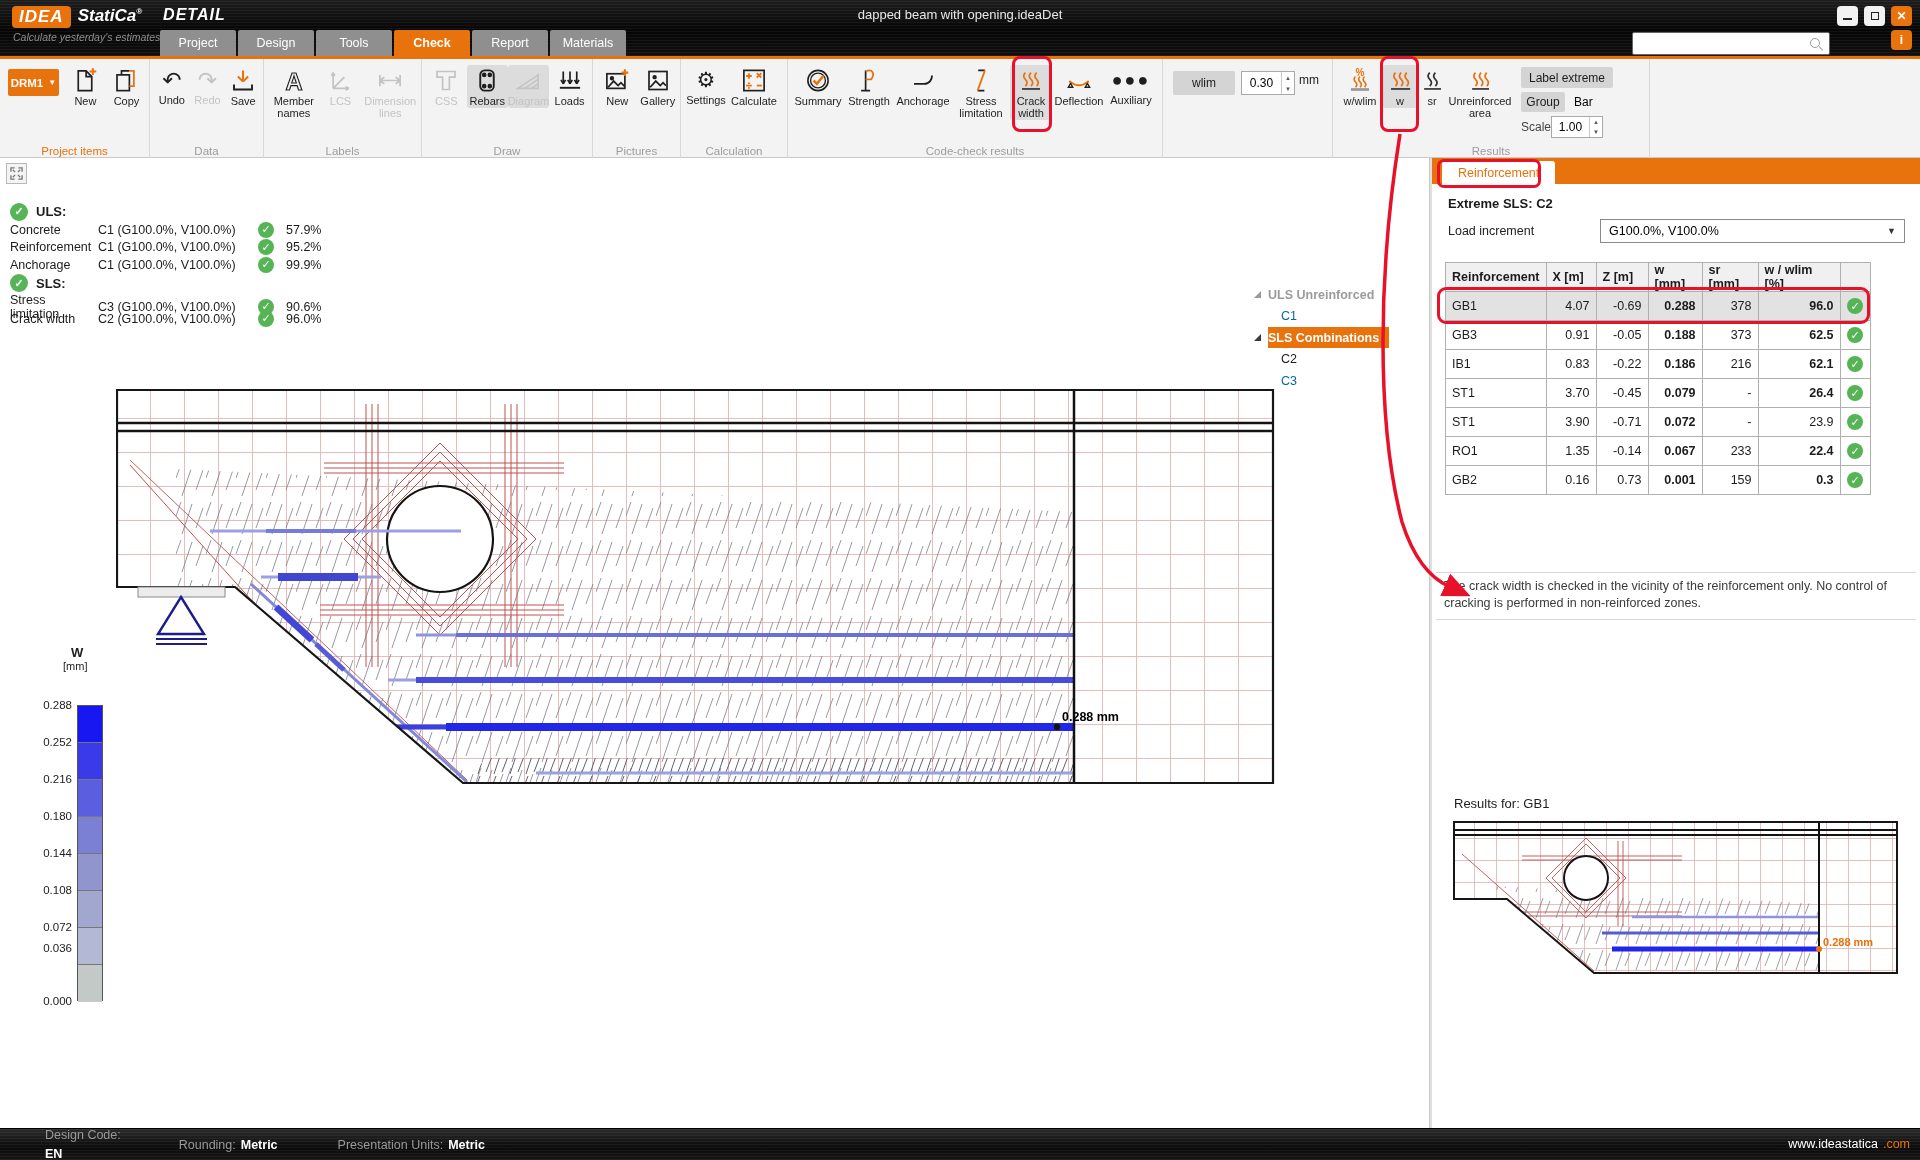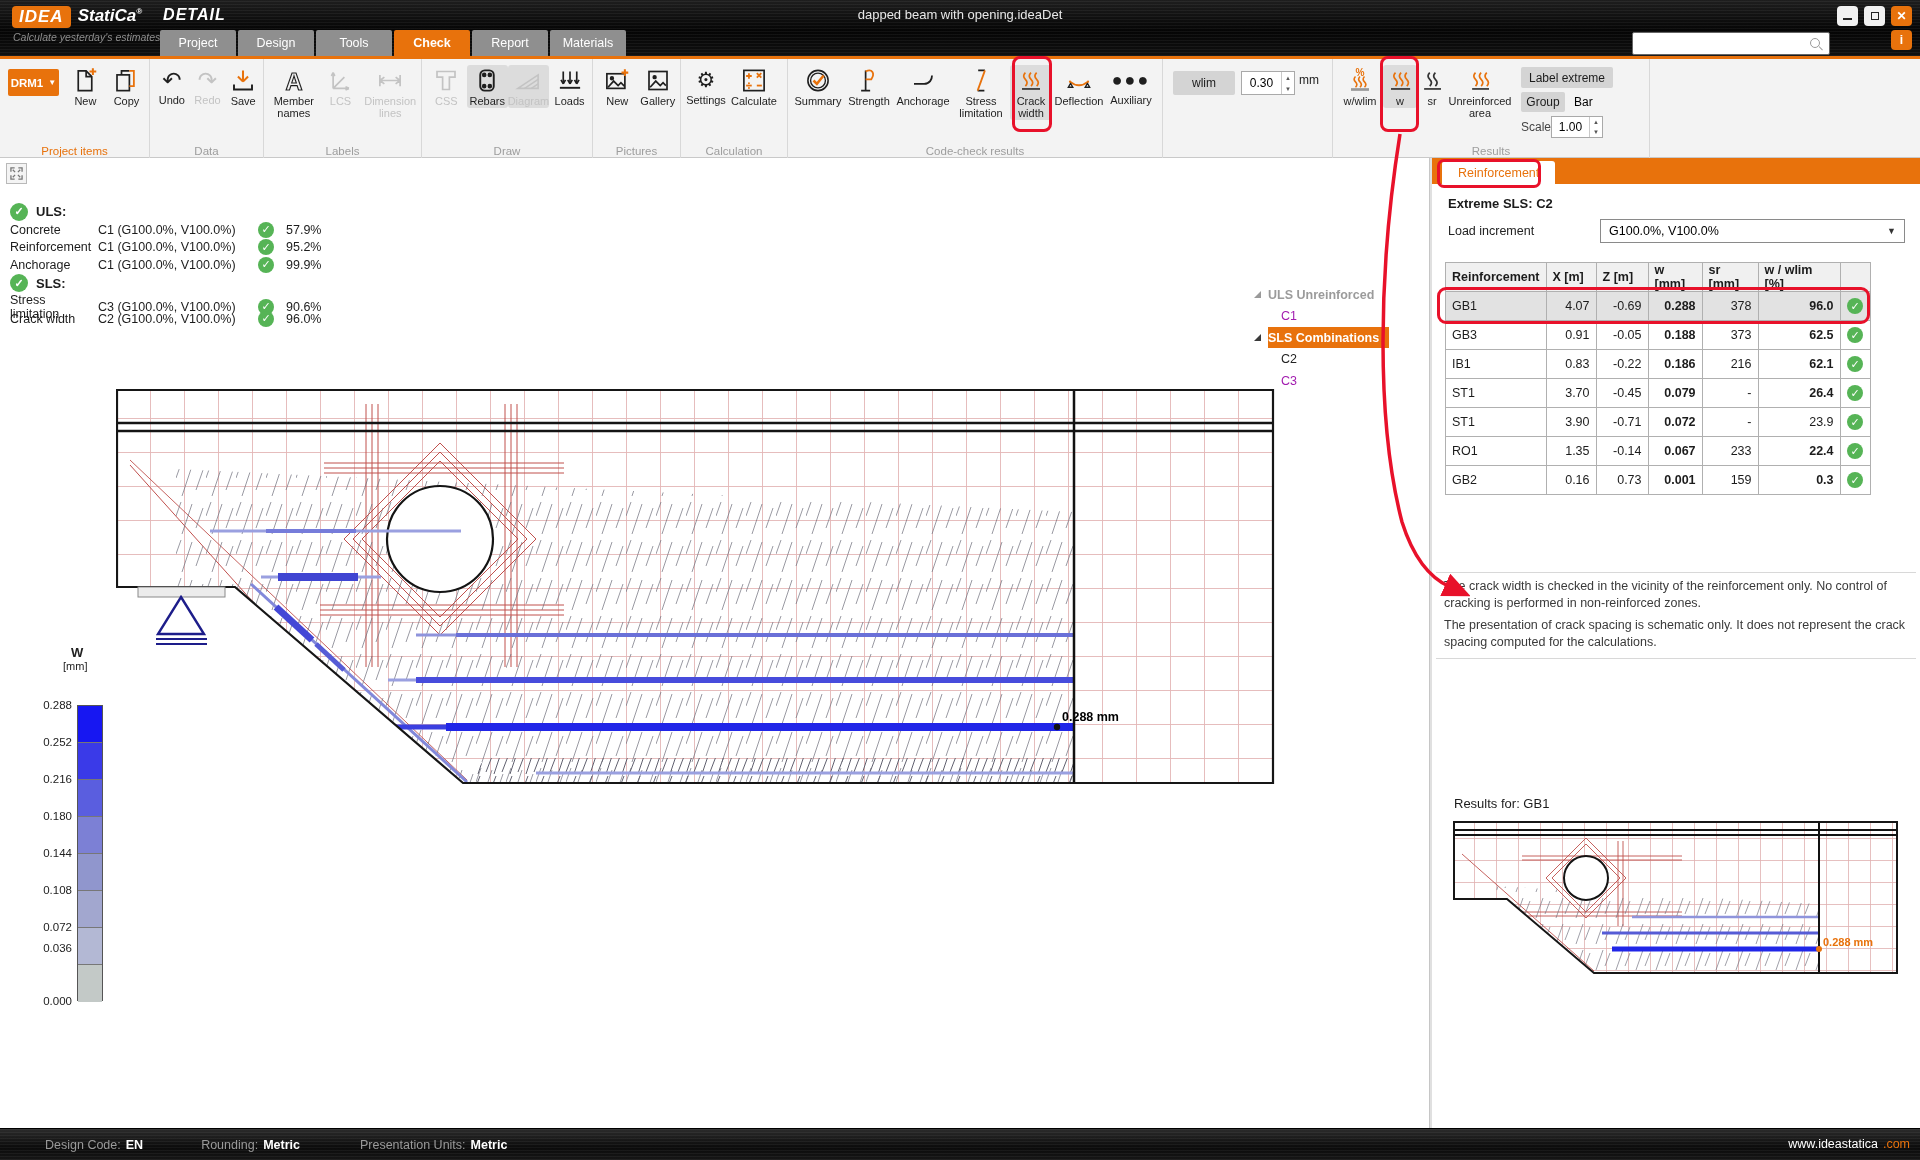--- a/index.html
+++ b/index.html
@@ -96,7 +96,7 @@
   .tri { width:0; height:0; border-bottom:7px solid #9a9a9a; border-left:7px solid transparent; }
   .tri.dark { border-bottom-color:#3a3a3a; }
   .tr-root { color:#9b9b9b; font-weight:bold; }
-  .tr-item { padding-left:27px; color:#a21caf; height:22px; display:flex; align-items:center; }
+  .tr-item { padding-left:27px; color:#0369a1; height:22px; display:flex; align-items:center; }
   .tr-sel { background:#e8720c; color:#fff; font-weight:bold; padding:0 10px 0 0; height:21px; display:flex; align-items:center; }
   .tr-item.cur { color:#222; }
 

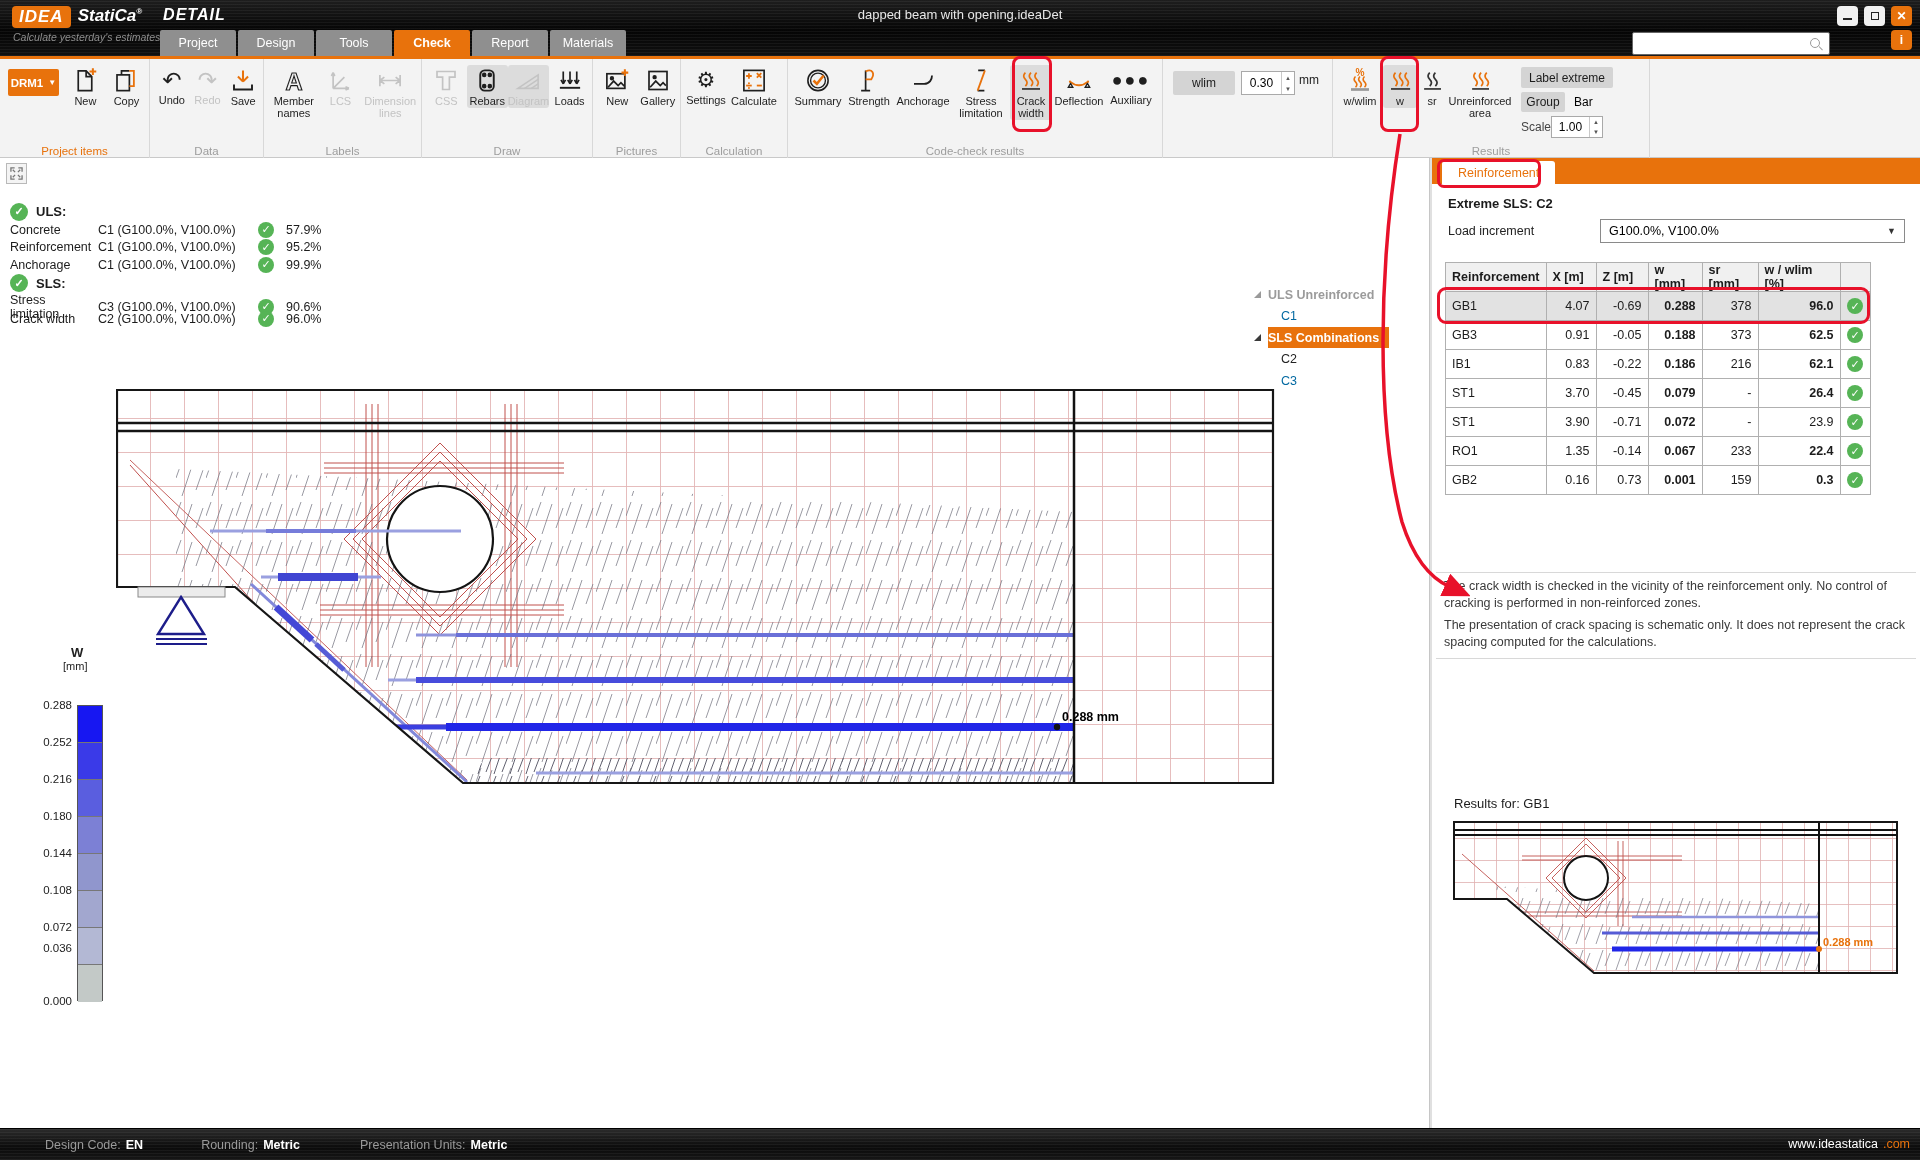--- a/index.html
+++ b/index.html
@@ -676,7 +676,6 @@
 
     <div id="notes">
       <p>The crack width is checked in the vicinity of the reinforcement only. No control of cracking is performed in non-reinforced zones.</p>
-      <p>The presentation of crack spacing is schematic only. It does not represent the crack spacing computed for the calculations.</p>
     </div>
 
     <div id="results-for">Results for: GB1</div>

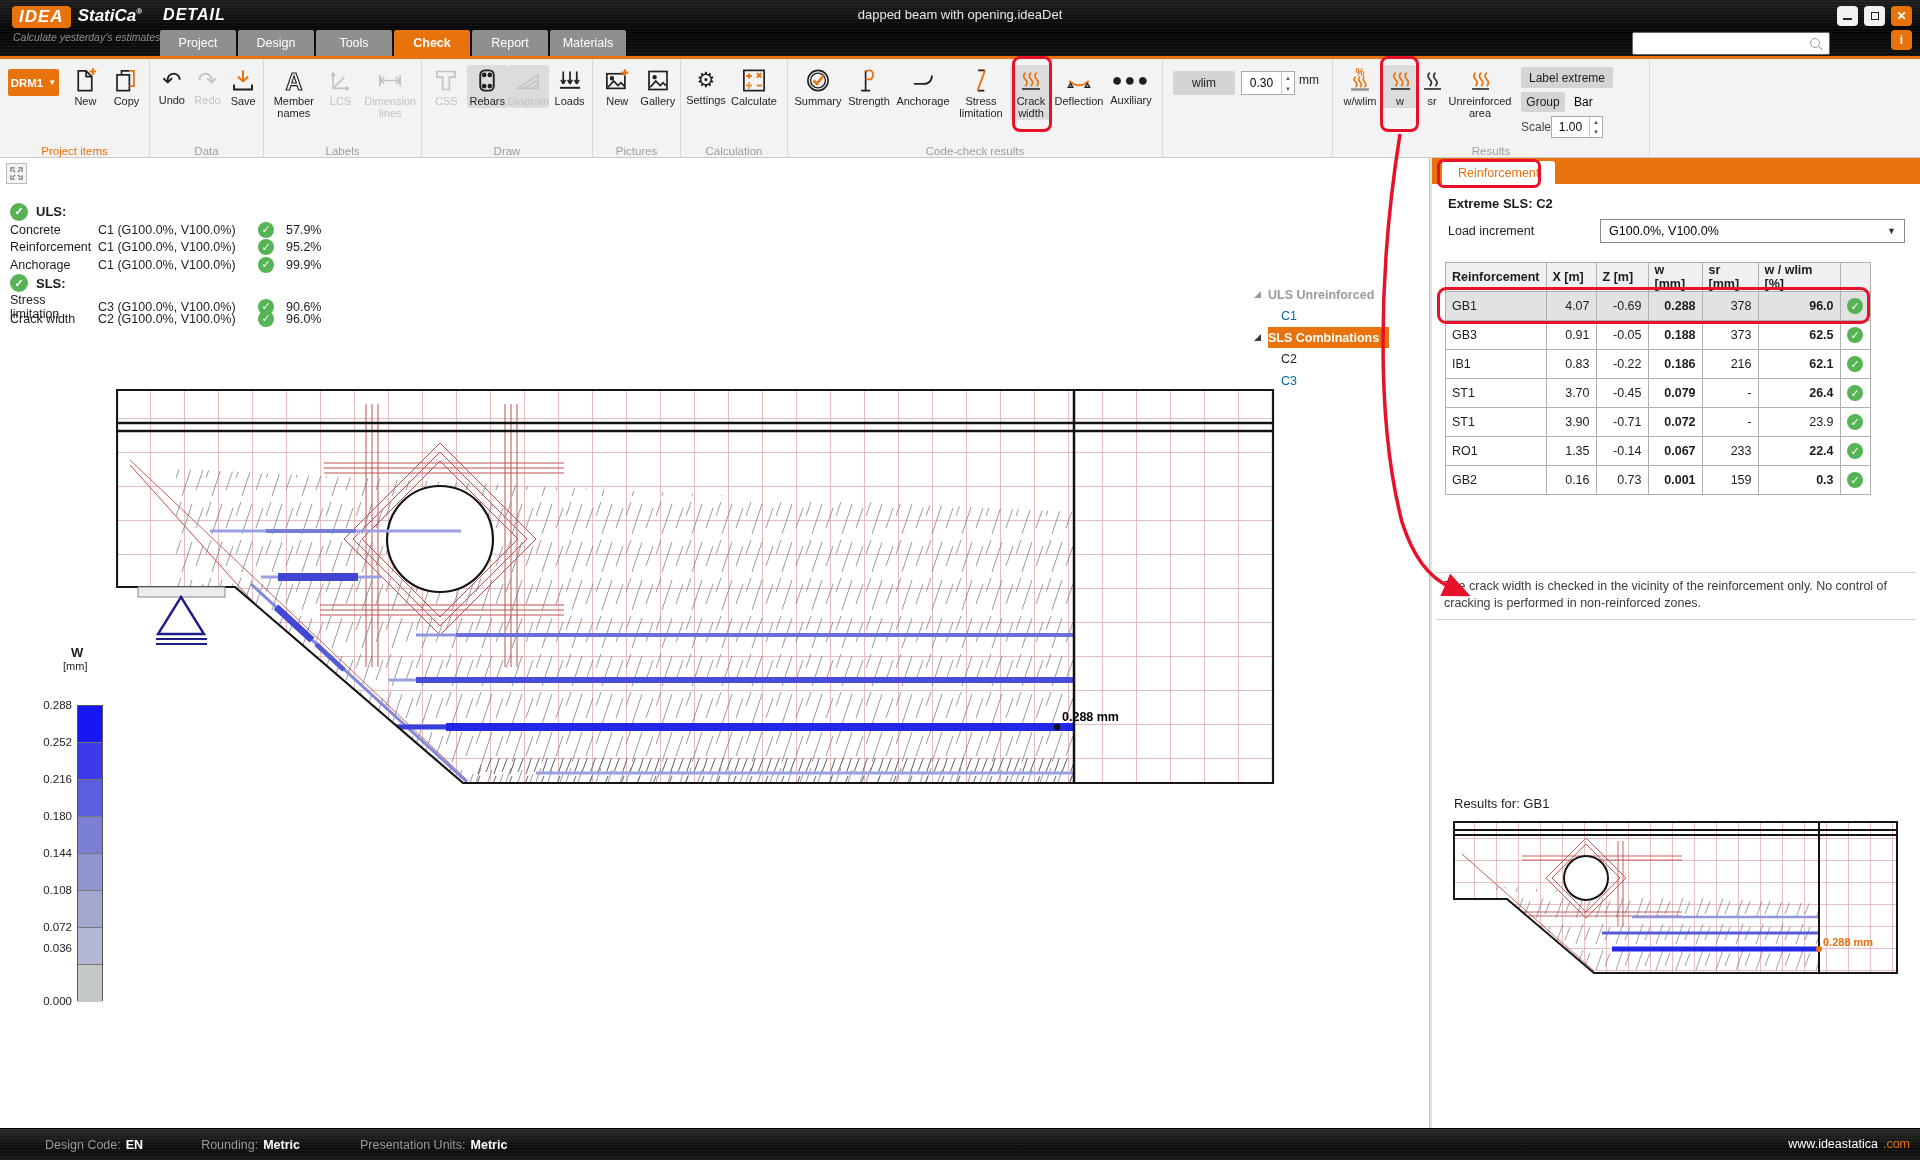--- a/index.html
+++ b/index.html
@@ -132,7 +132,7 @@
   .sb-item { display:flex; gap:5px; position:relative; }
   .sb-lab { color:#9a9a9a; }
   .sb-val { color:#fff; font-weight:bold; }
-  #sb1 { margin-left:45px; } #sb2 { margin-left:58px; } #sb3 { margin-left:60px; }
+  #sb1 { margin-left:45px;flex-direction:column; } #sb2 { margin-left:58px; } #sb3 { margin-left:60px; }
   #sb-url { position:absolute; right:10px; top:8px; }
   #sb-url .w { color:#fff; } #sb-url .c { color:#e8720c; }
 

